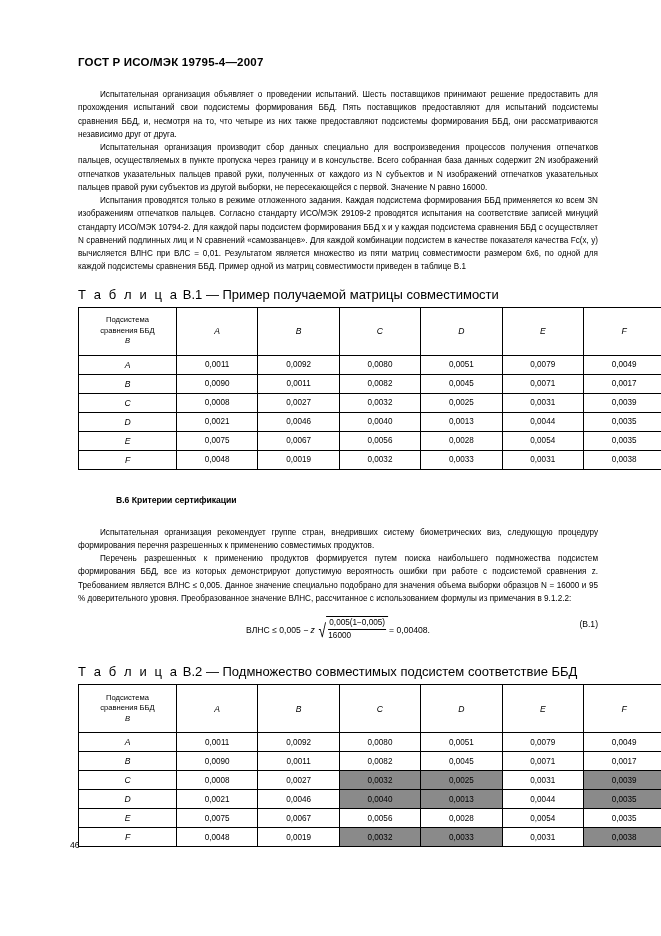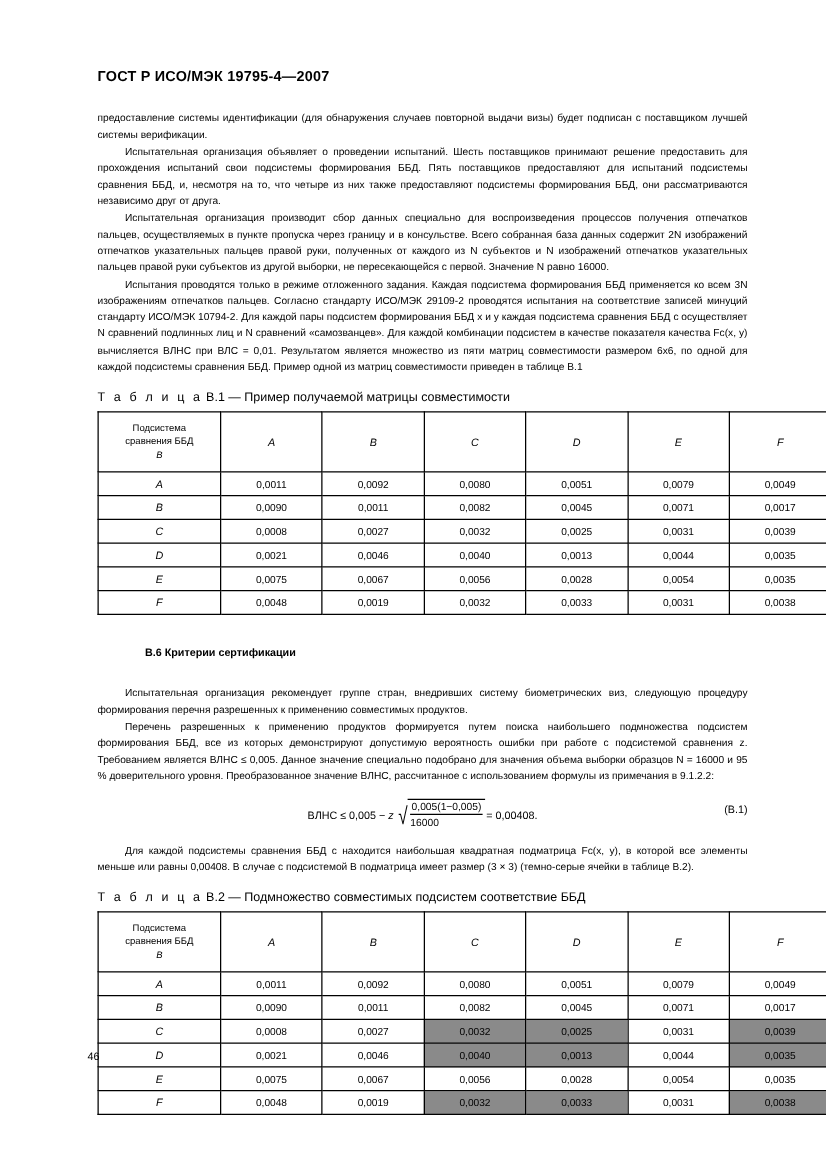--- a/index.html
+++ b/index.html
@@ -169,7 +169,6 @@
 
   <div class="content">
 
-    <p class="body">предоставление системы идентификации (для обнаружения случаев повторной выдачи визы) будет подписан с поставщиком лучшей системы верификации.</p>
     <p class="body indent">Испытательная организация объявляет о проведении испытаний. Шесть поставщиков принимают решение предоставить для прохождения испытаний свои подсистемы формирования ББД. Пять поставщиков предоставляют для испытаний подсистемы сравнения ББД, и, несмотря на то, что четыре из них также предоставляют подсистемы формирования ББД, они рассматриваются независимо друг от друга.</p>
     <p class="body indent">Испытательная организация производит сбор данных специально для воспроизведения процессов получения отпечатков пальцев, осуществляемых в пункте пропуска через границу и в консульстве. Всего собранная база данных содержит 2N изображений отпечатков указательных пальцев правой руки, полученных от каждого из N субъектов и N изображений отпечатков указательных пальцев правой руки субъектов из другой выборки, не пересекающейся с первой. Значение N равно 16000.</p>
     <p class="body indent">Испытания проводятся только в режиме отложенного задания. Каждая подсистема формирования ББД применяется ко всем 3N изображениям отпечатков пальцев. Согласно стандарту ИСО/МЭК 29109-2 проводятся испытания на соответствие записей минуций стандарту ИСО/МЭК 10794-2. Для каждой пары подсистем формирования ББД x и y каждая подсистема сравнения ББД c осуществляет N сравнений подлинных лиц и N сравнений «самозванцев». Для каждой комбинации подсистем в качестве показателя качества Fc(x, y) вычисляется ВЛНС при ВЛС = 0,01. Результатом является множество из пяти матриц совместимости размером 6х6, по одной для каждой подсистемы сравнения ББД. Пример одной из матриц совместимости приведен в таблице В.1</p>

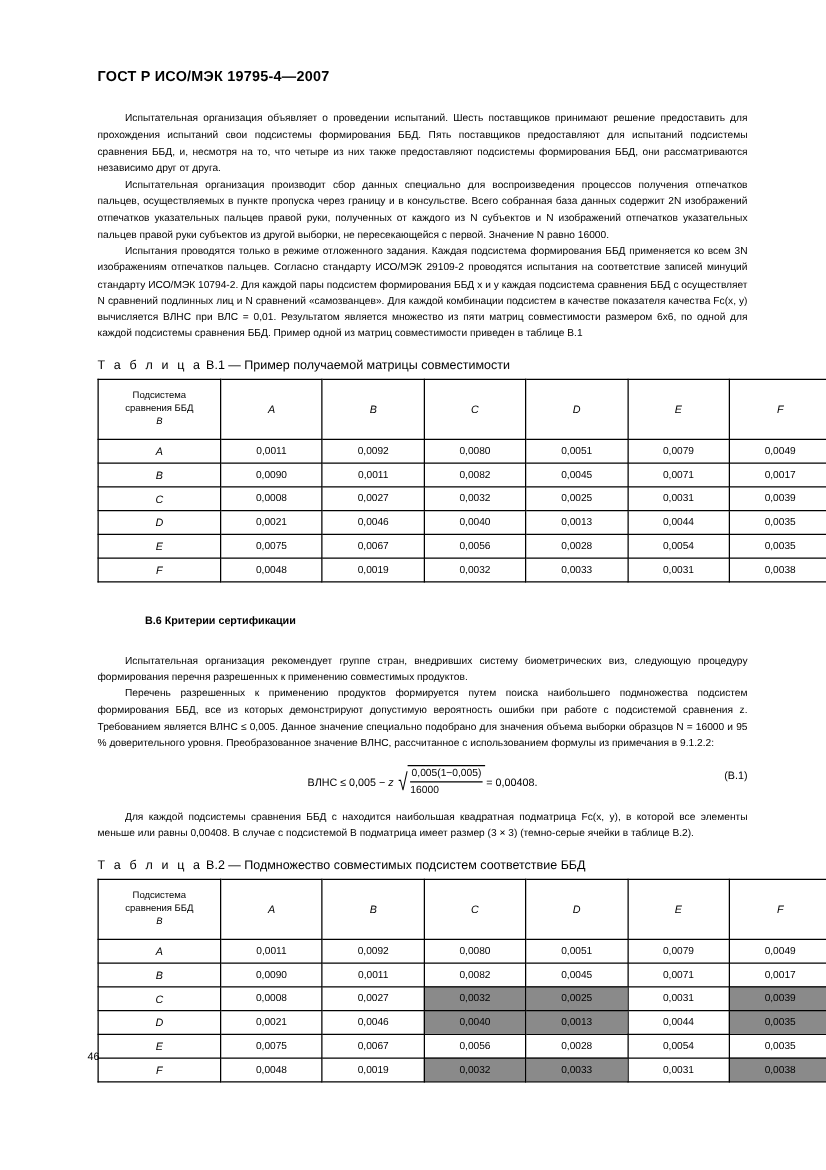--- a/index.html
+++ b/index.html
@@ -49,7 +49,7 @@
   .spacer-lg { height: 13px; }
 
   .tbl-caption {
-    font-size: 10px;
+    font-size: 13px;
     margin: 0 0 5px 0;
     white-space: nowrap;
   }

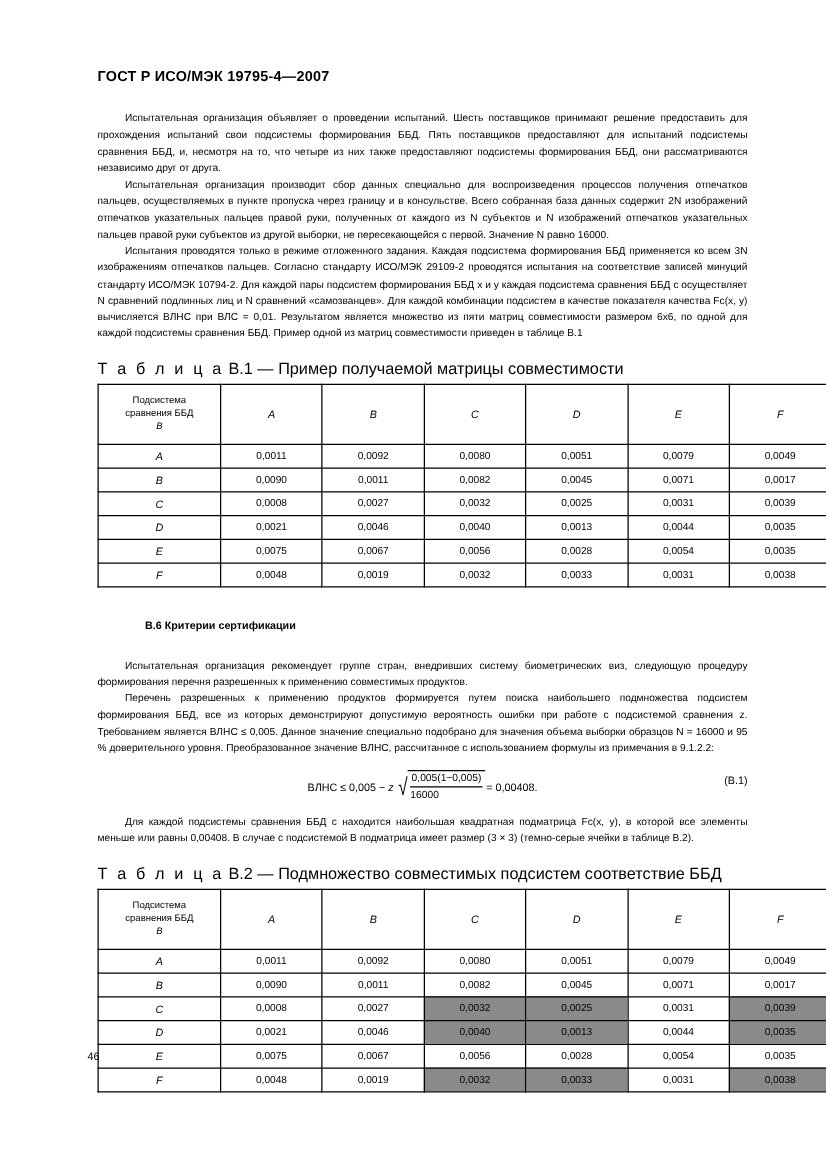--- a/index.html
+++ b/index.html
@@ -288,7 +288,6 @@
       <div class="eqno">(В.1)</div>
     </div>
 
-    <p class="body indent">Для каждой подсистемы сравнения ББД c находится наибольшая квадратная подматрица Fc(x, y), в которой все элементы меньше или равны 0,00408. В случае с подсистемой B подматрица имеет размер (3 × 3) (темно-серые ячейки в таблице В.2).</p>
 
     <div class="spacer-lg"></div>
 

